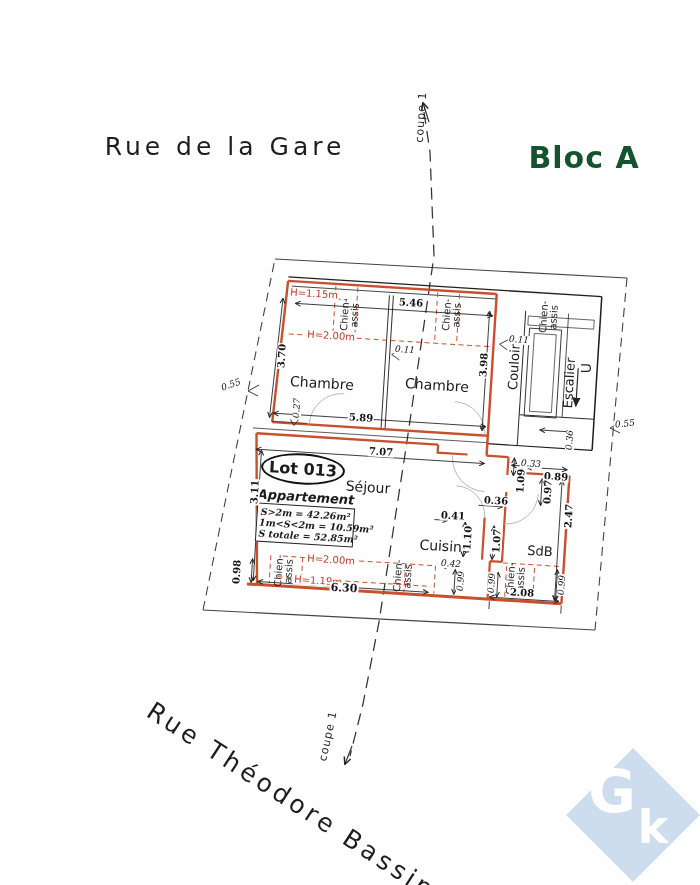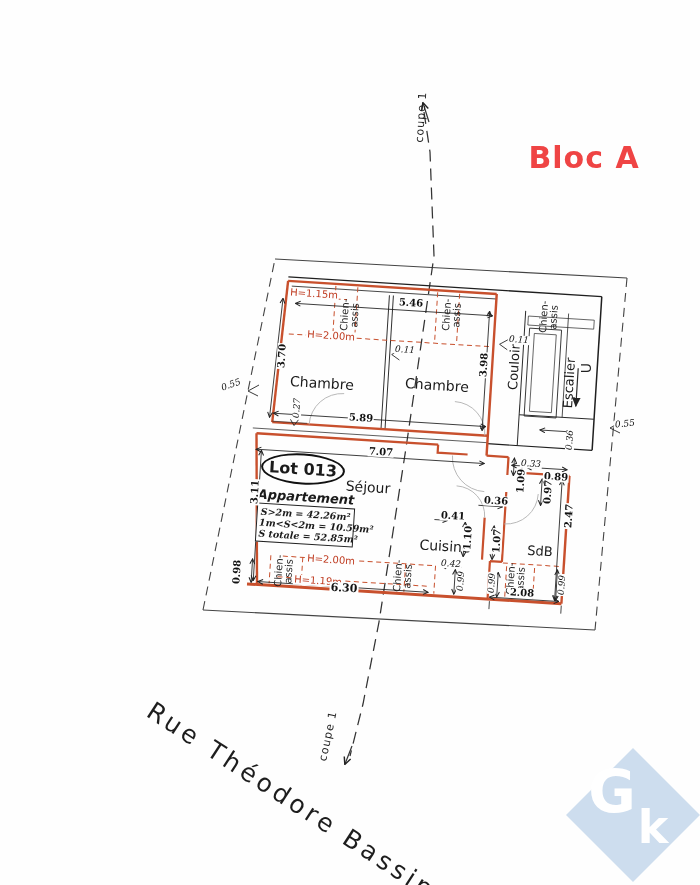--- a/index.html
+++ b/index.html
@@ -168,6 +168,7 @@
   </g>
 </svg>
 
+<div class="lbl street" style="left:225px;top:146px;--r:0deg">Rue de la Gare</div>
 <div class="lbl bloc" style="left:584px;top:158px;--r:0deg">Bloc A</div>
 <div class="lbl street" style="left:300px;top:806px;--r:33deg">Rue Théodore Bassing</div>
 <div class="lbl coupe" style="left:421px;top:117px;--r:-86deg">coupe 1</div>

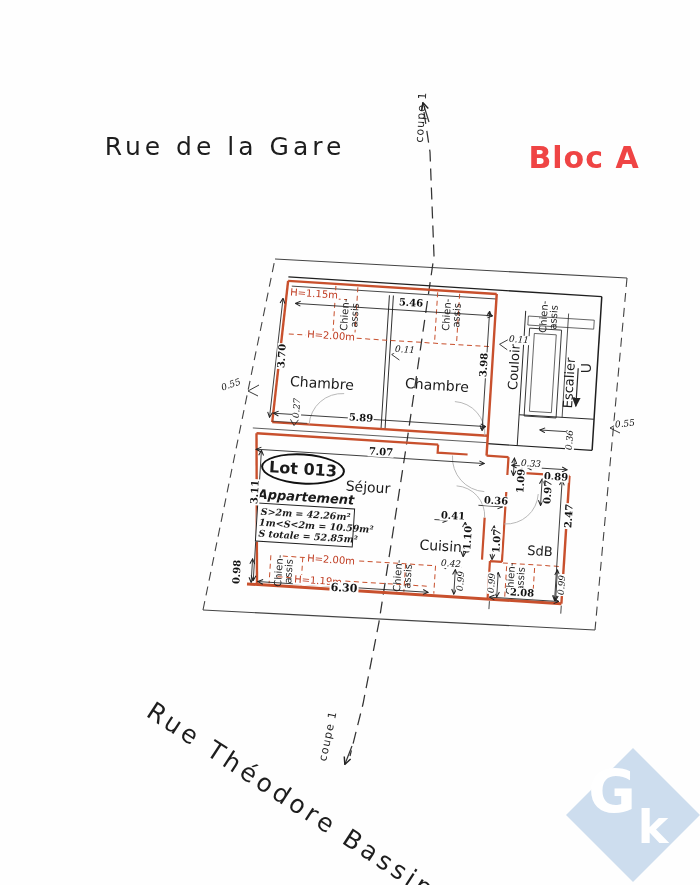--- a/index.html
+++ b/index.html
@@ -9,7 +9,7 @@
   .lbl{position:absolute;white-space:nowrap;transform:translate(-50%,-50%) rotate(var(--r,3.6deg));
        transform-origin:center;line-height:1;}
   .street{font-size:25px;letter-spacing:4px;color:#1d1d1d;font-family:"DejaVu Sans",sans-serif;}
-  .bloc{font-size:30px;font-weight:bold;letter-spacing:1px;color:#ef4444;}
+  .bloc{font-size:30px;font-weight:bold;letter-spacing:1px;color:#14532d;}
   .coupe{font-size:11px;color:#222;letter-spacing:1px;}
   .room{font-size:14px;color:#191919;}
   .room-sm{font-size:13px;color:#191919;}

